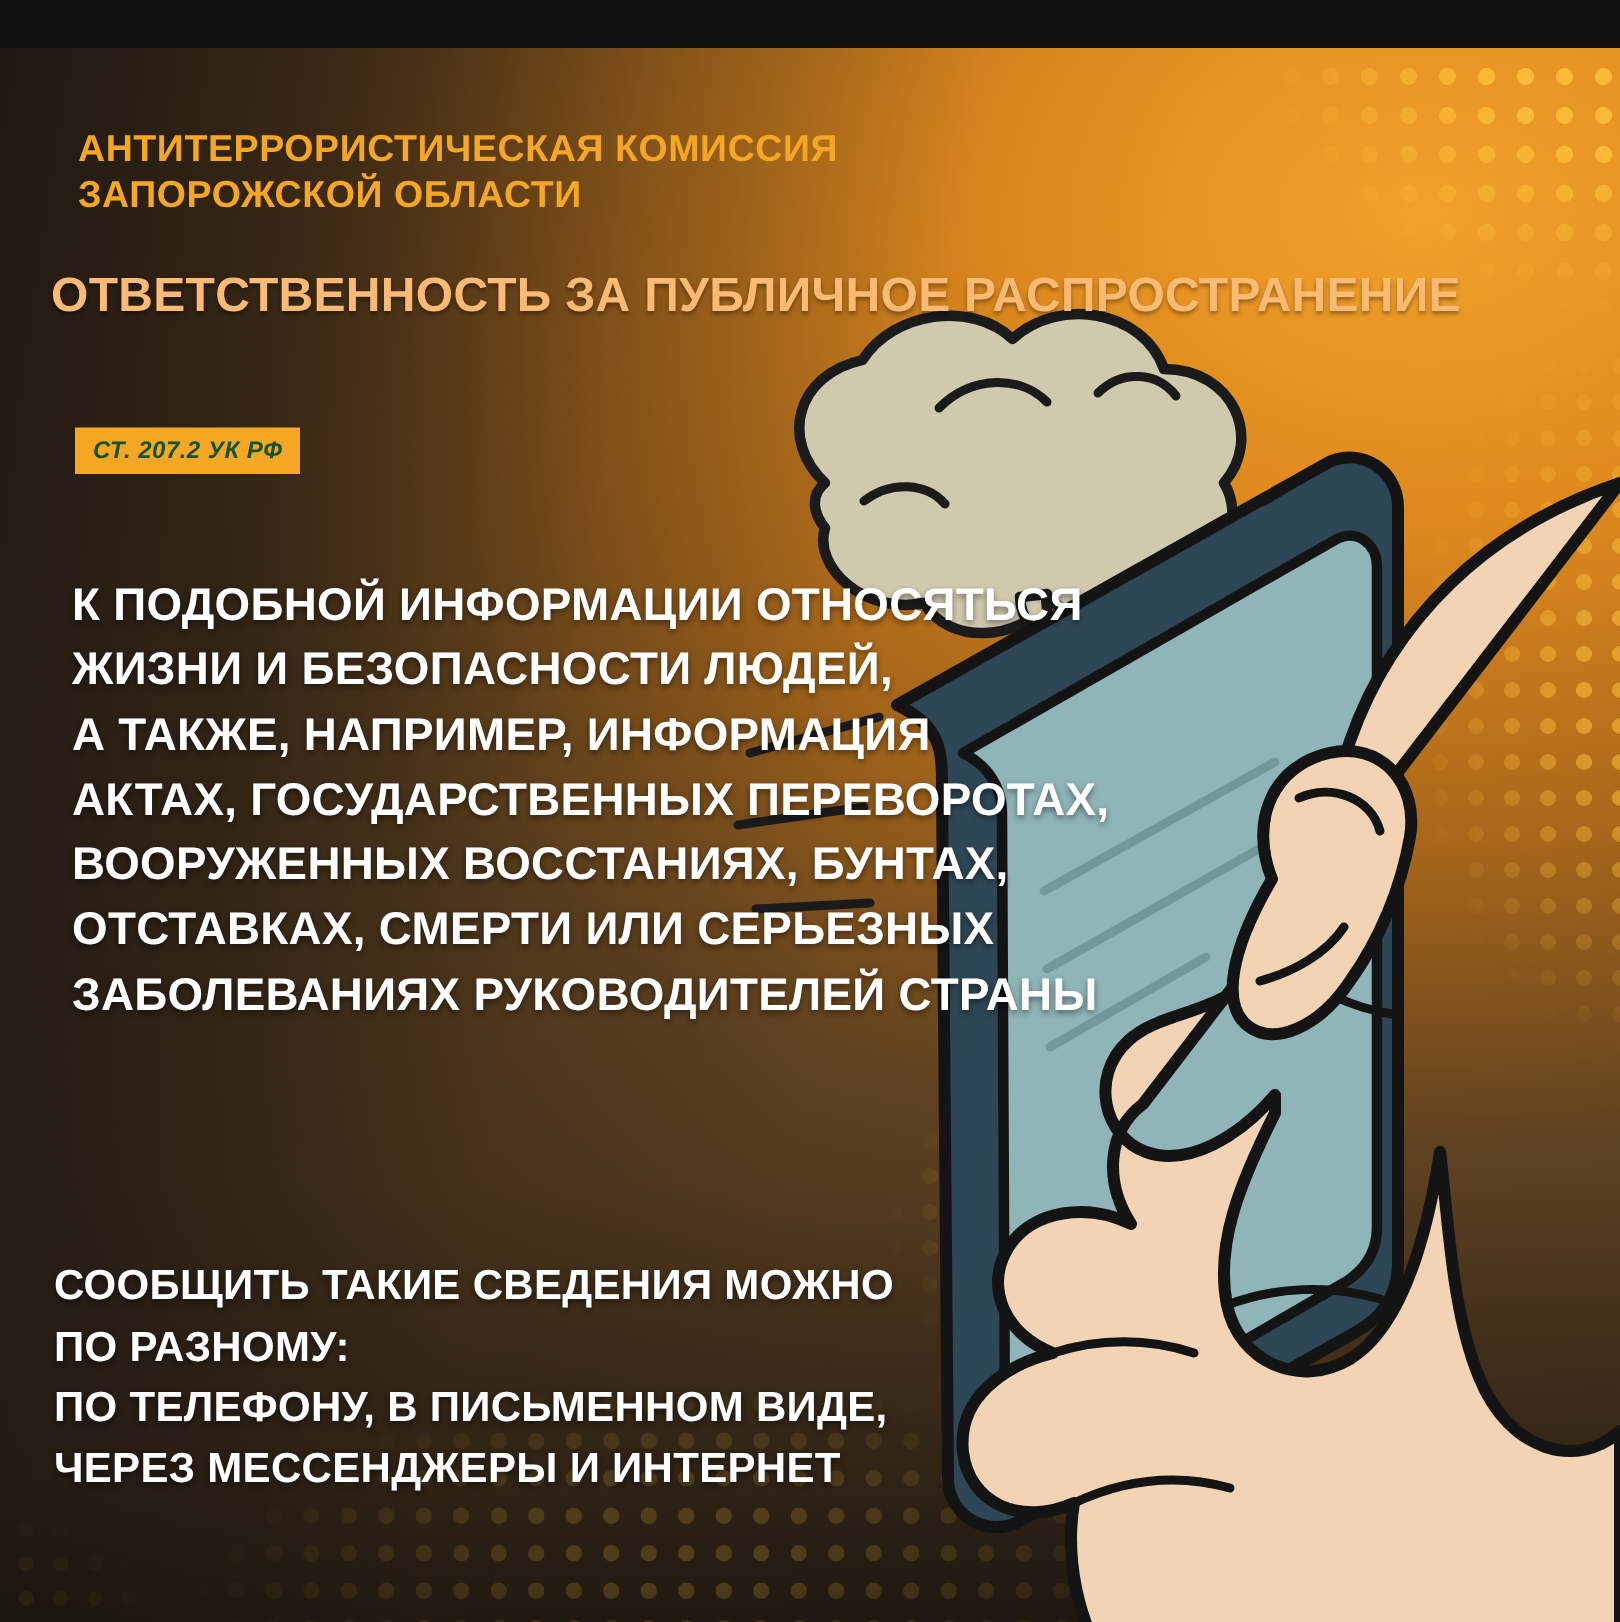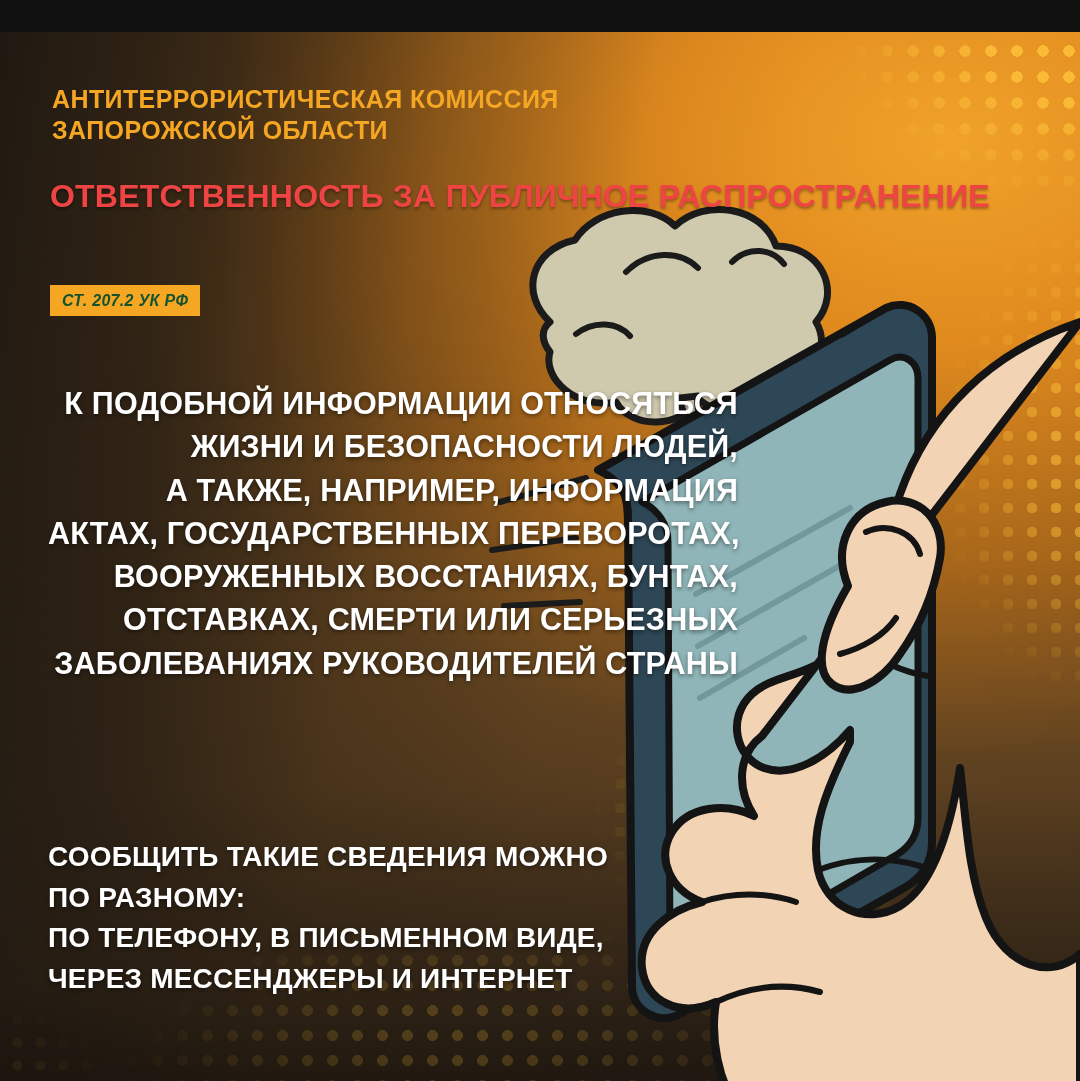--- a/index.html
+++ b/index.html
@@ -102,10 +102,10 @@
   }
   .headline {
     position: absolute;
-    left: 50px;
+    left: 34px;
     top: 143px;
     width: 1010px;
-    color: #ef4444;
+    color: #fdba74;
     font-size: 32px;
     font-weight: 700;
     line-height: 1.32;

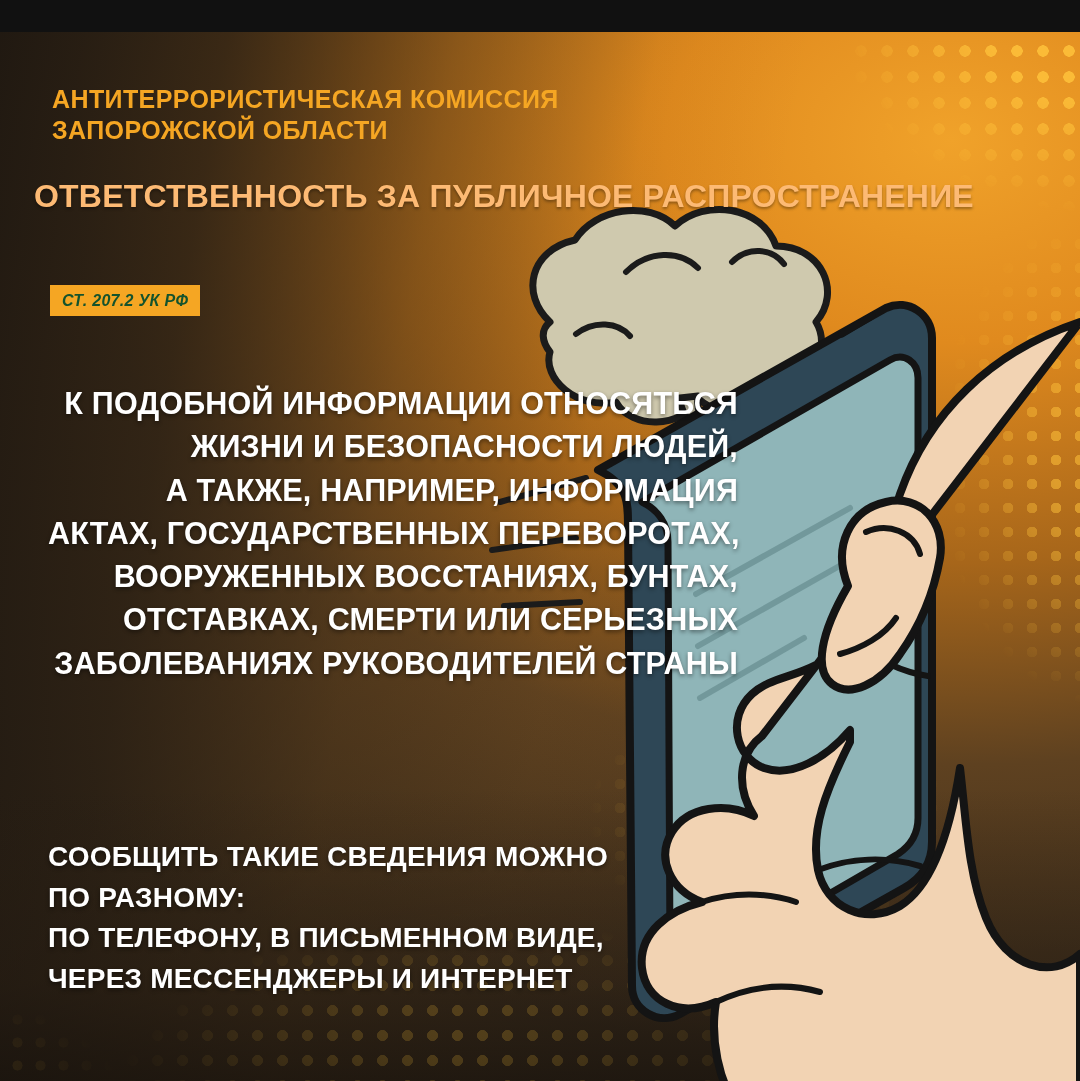--- a/index.html
+++ b/index.html
@@ -139,7 +139,7 @@
     text-transform: uppercase;
     text-shadow: 0 2px 4px rgba(0,0,0,0.45);
   }
-  .body-block .line { white-space: nowrap; text-align: right; }
+  .body-block .line { white-space: nowrap; }
   .report-block {
     position: absolute;
     left: 48px;

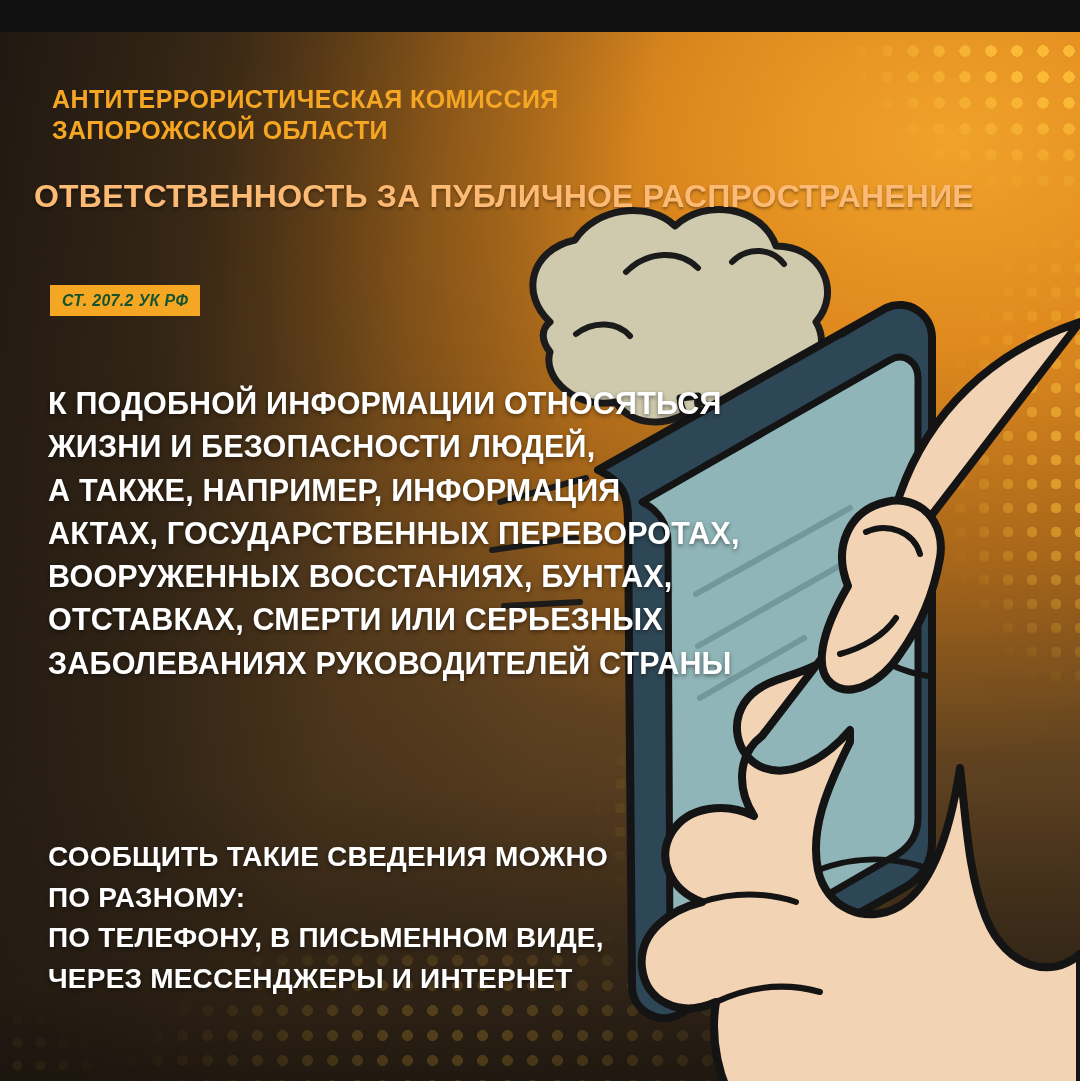--- a/index.html
+++ b/index.html
@@ -142,7 +142,7 @@
   .body-block .line { white-space: nowrap; }
   .report-block {
     position: absolute;
-    left: 48px;
+    left: 36px;
     top: 805px;
     width: 690px;
     color: #ffffff;

